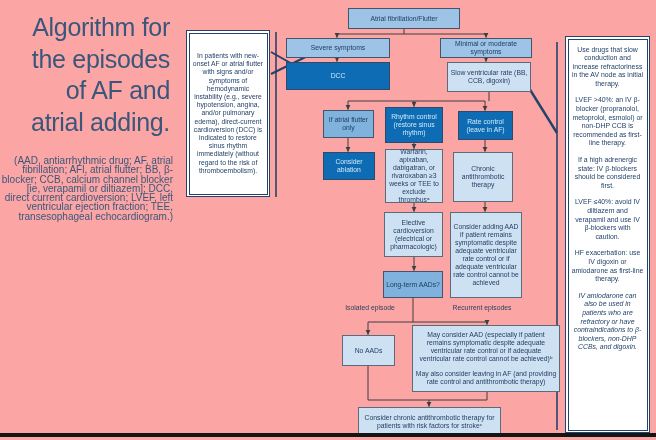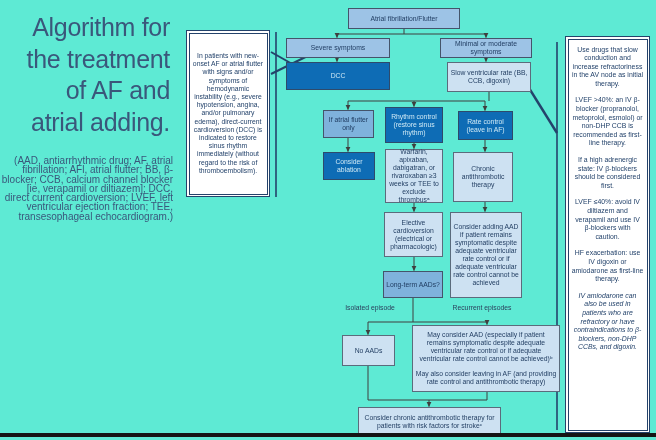--- a/index.html
+++ b/index.html
@@ -4,7 +4,7 @@
 <style>
   html,body{margin:0;padding:0;background:#fff;}
   #stage{
-    position:relative;width:656px;height:440px;overflow:hidden;background:#5eead4;
+    position:relative;width:656px;height:440px;overflow:hidden;background:#fca5a5;
     font-family:"Liberation Sans","DejaVu Sans",sans-serif;color:#1E3A5F;
   }
   

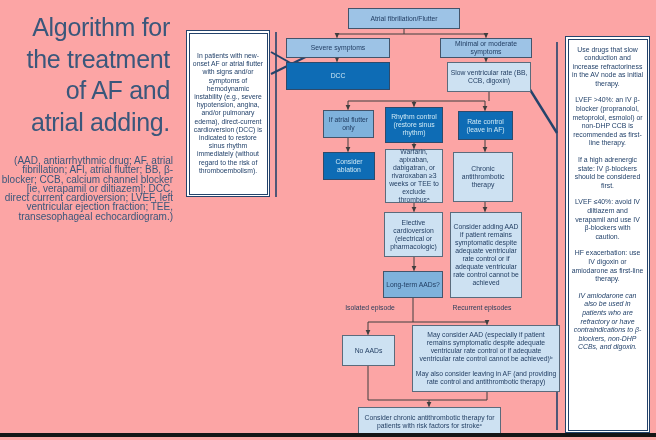--- a/index.html
+++ b/index.html
@@ -94,7 +94,7 @@
 
   <div class="title-block">
     <div>Algorithm for</div>
-    <div>the treatment</div>
+    <div>the episodes</div>
     <div>of AF and</div>
     <div>atrial adding.</div>
   </div>

